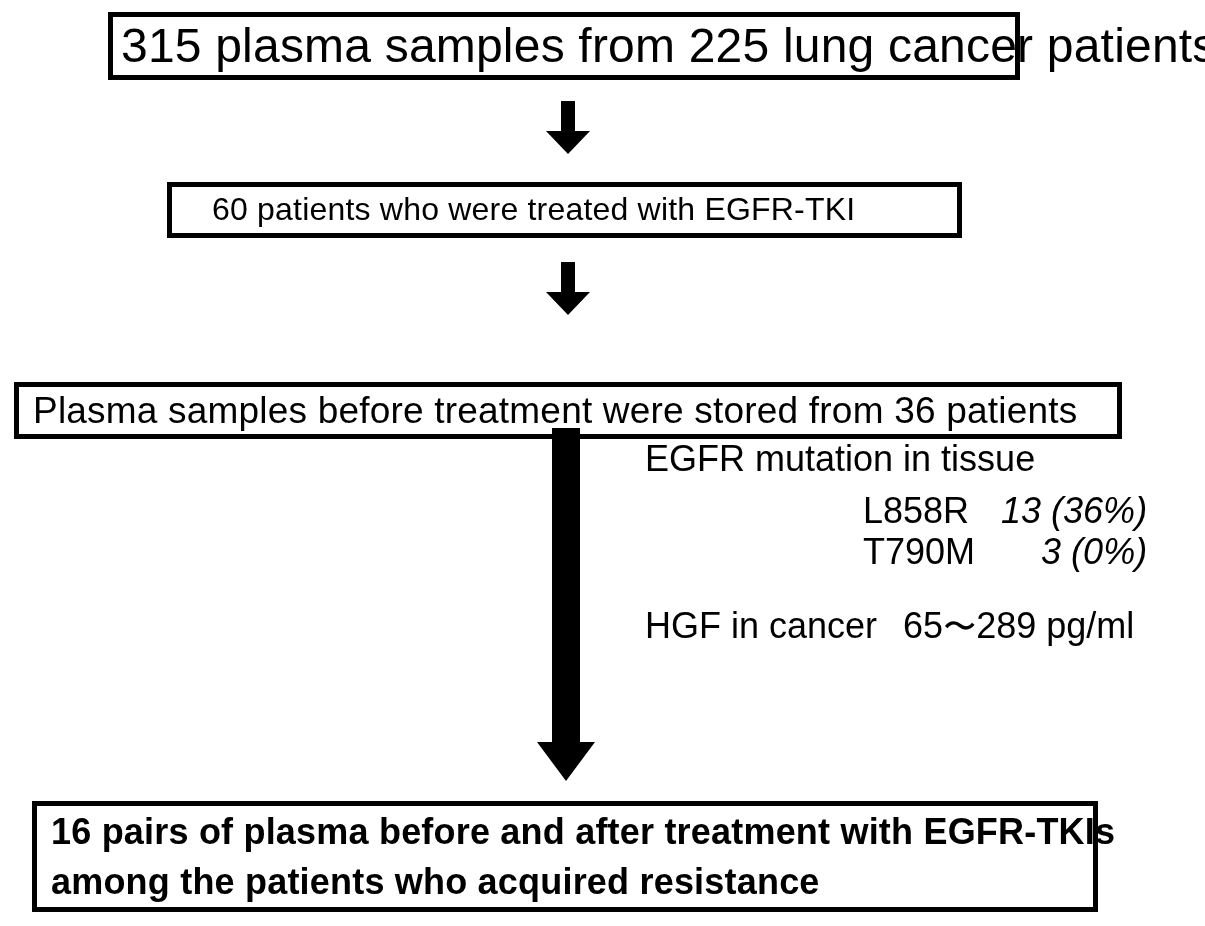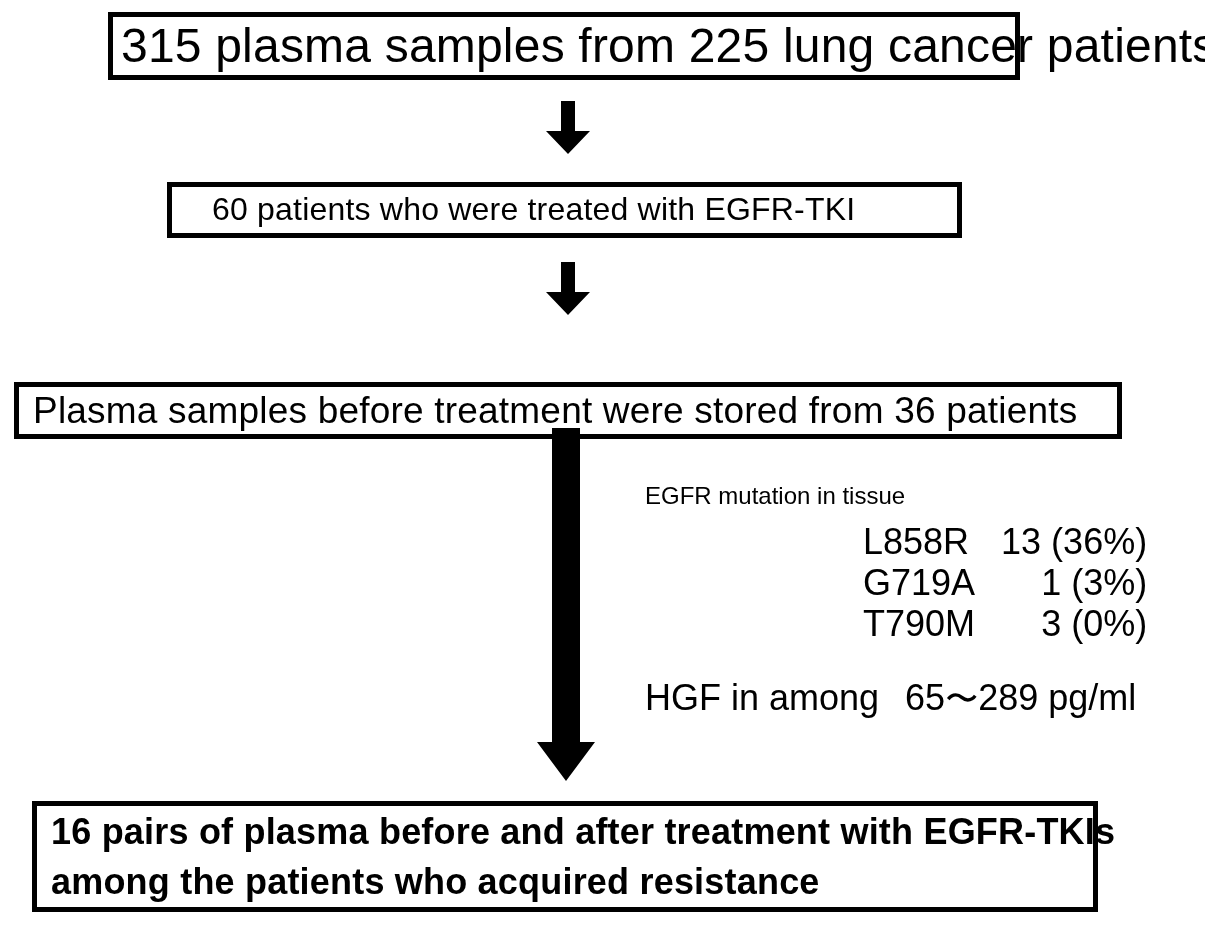--- a/index.html
+++ b/index.html
@@ -70,10 +70,9 @@
     width: 552px;
   }
   #annotation-title {
-    font-size: 24px;
+    font-size: 36px;
     line-height: 1.2;
     white-space: nowrap;
-    margin-top: 45px;
   }
   #mutation-table {
     margin-top: 10px;

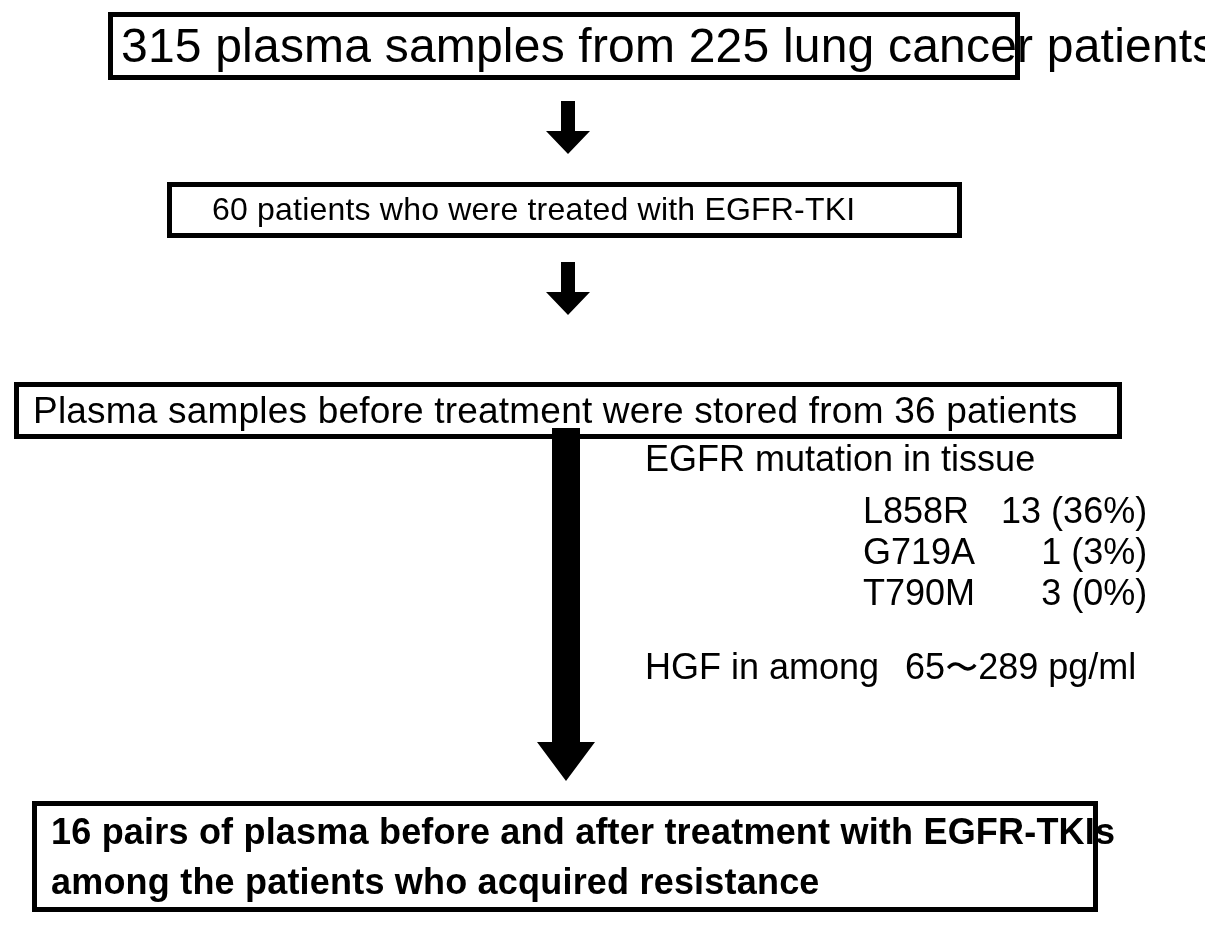--- a/index.html
+++ b/index.html
@@ -91,6 +91,7 @@
   }
   #mutation-table td.mut-count {
     text-align: right;
+    font-style: italic;
   }
   #hgf-row {
     margin-top: 32px;

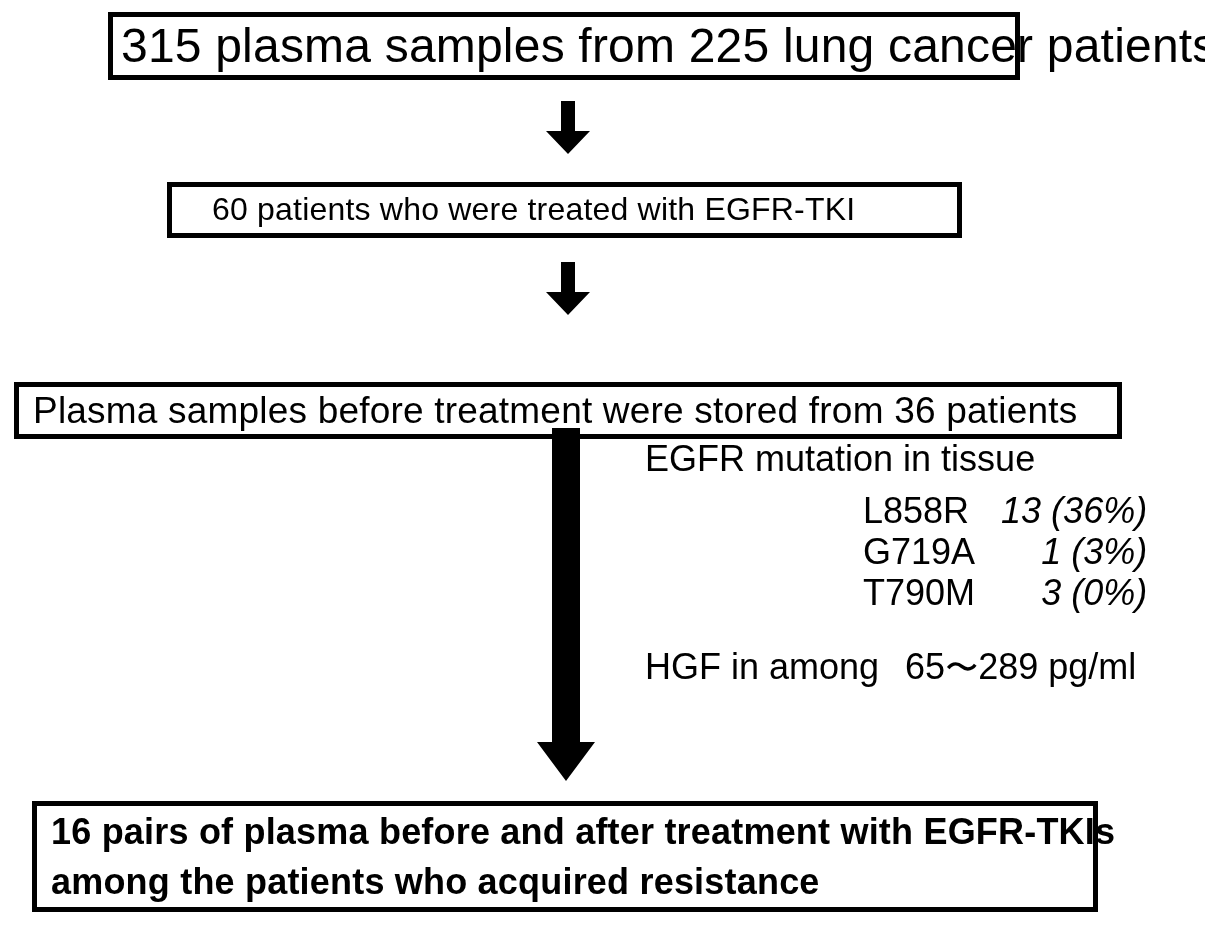--- a/index.html
+++ b/index.html
@@ -153,10 +153,6 @@
           <td class="mut-count">13 (36%)</td>
         </tr>
         <tr>
-          <td class="mut-name">G719A</td>
-          <td class="mut-count">1 (3%)</td>
-        </tr>
-        <tr>
           <td class="mut-name">T790M</td>
           <td class="mut-count">3 (0%)</td>
         </tr>

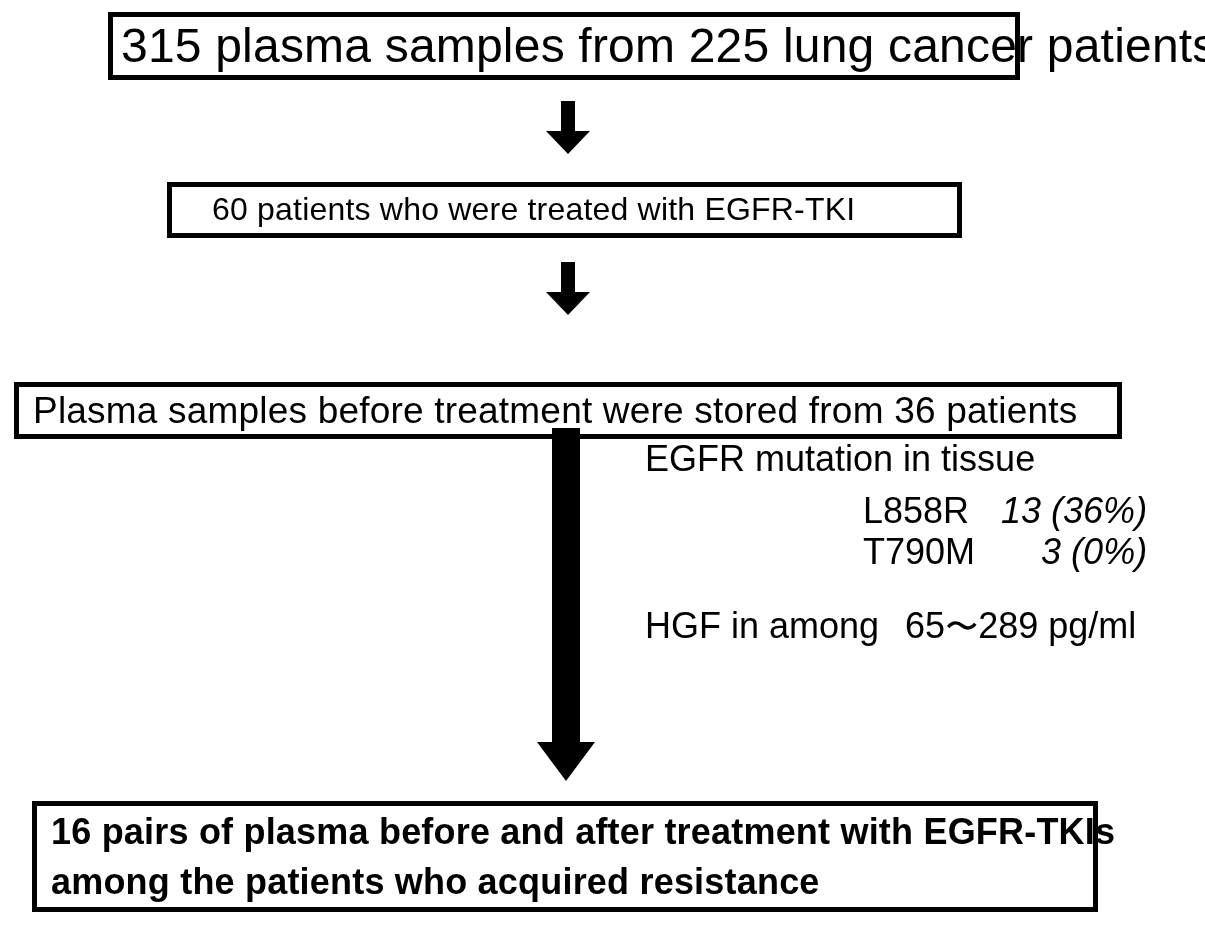--- a/index.html
+++ b/index.html
@@ -160,7 +160,7 @@
     </table>
 
     <div id="hgf-row">
-      <span>HGF in among</span><span class="hgf-value">65</span><span class="wave">〜</span><span>289 pg/ml</span>
+      <span>HGF in cancer</span><span class="hgf-value">65</span><span class="wave">〜</span><span>289 pg/ml</span>
     </div>
   </div>
 

